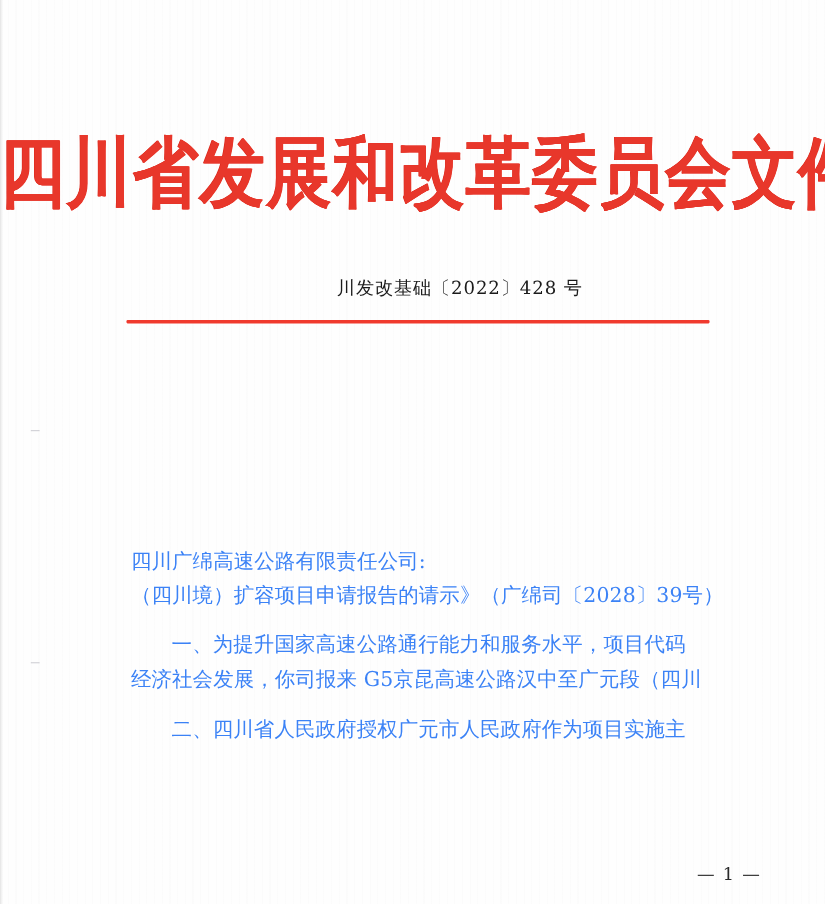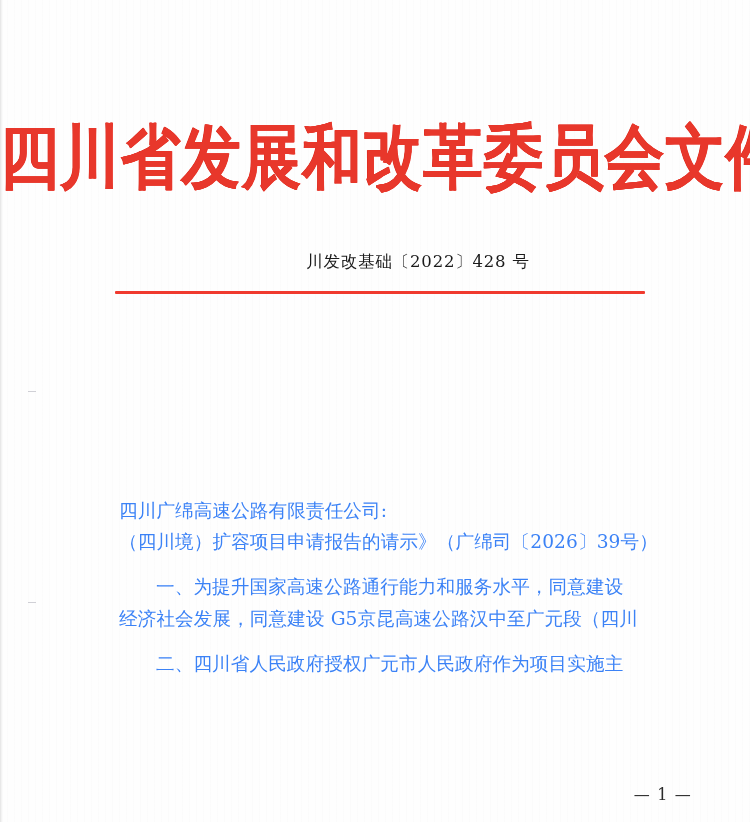--- a/index.html
+++ b/index.html
@@ -166,7 +166,7 @@
   <div class="body-block">
     <div class="body-line">四川广绵高速公路有限责任公司:</div>
 
-    <div class="body-line">（四川境）扩容项目申请报告的请示》（广绵司〔2026〕39号）</div>
+    <div class="body-line">（四川境）扩容项目申请报告的请示》（广绵司〔2028〕39号）</div>
 
     <div class="body-line indent gap">一、为提升国家高速公路通行能力和服务水平，同意建设</div>
     <div class="body-line">经济社会发展，同意建设 G5京昆高速公路汉中至广元段（四川</div>

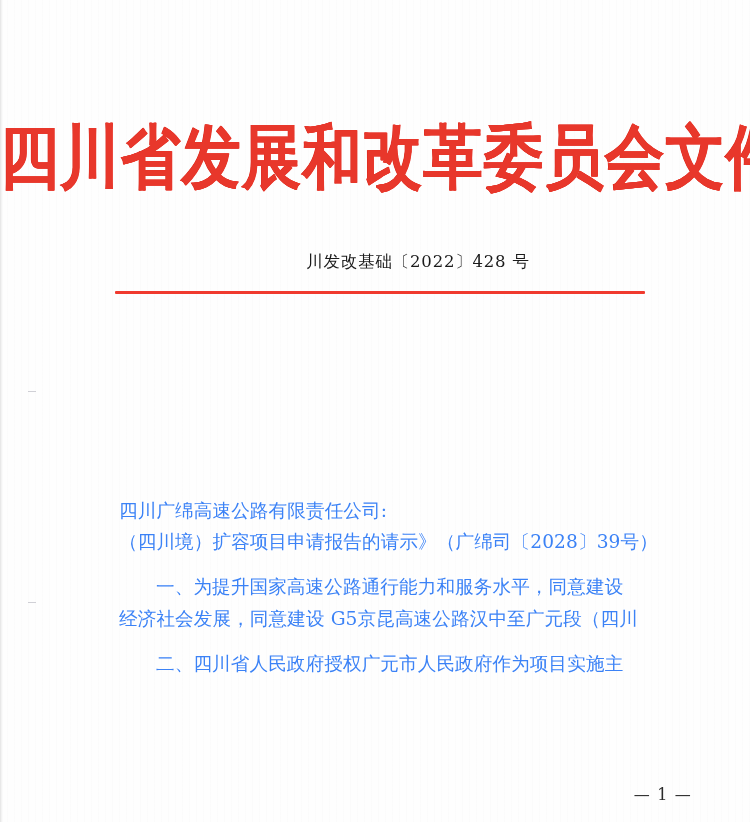--- a/index.html
+++ b/index.html
@@ -168,7 +168,7 @@
 
     <div class="body-line">（四川境）扩容项目申请报告的请示》（广绵司〔2028〕39号）</div>
 
-    <div class="body-line indent gap">一、为提升国家高速公路通行能力和服务水平，同意建设</div>
+    <div class="body-line indent gap">一、为提升国家高速公路通行能力和服务水平，项目代码</div>
     <div class="body-line">经济社会发展，同意建设 G5京昆高速公路汉中至广元段（四川</div>
 
     <div class="body-line indent gap">二、四川省人民政府授权广元市人民政府作为项目实施主</div>

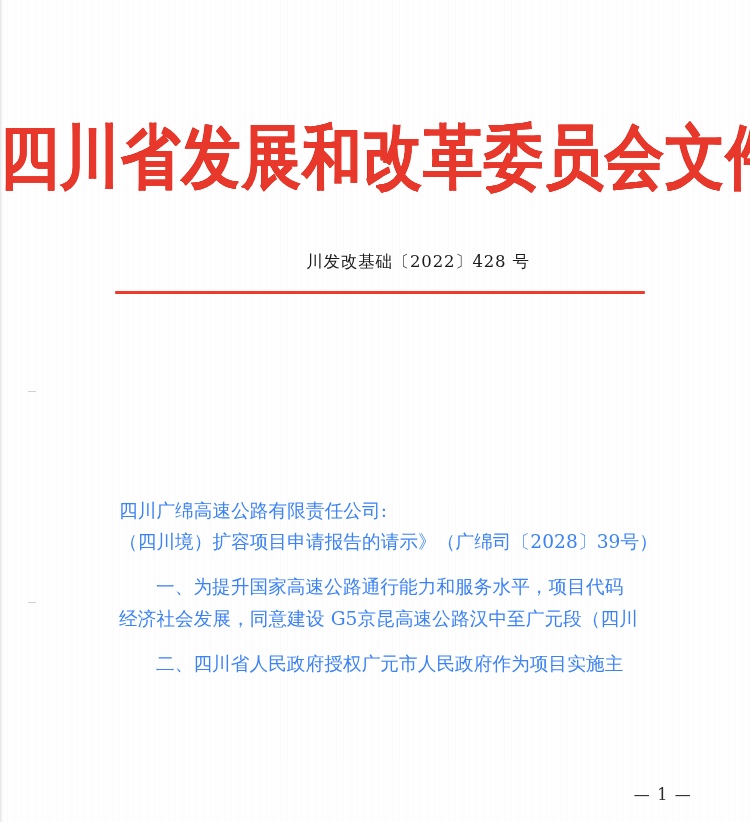--- a/index.html
+++ b/index.html
@@ -169,7 +169,7 @@
     <div class="body-line">（四川境）扩容项目申请报告的请示》（广绵司〔2028〕39号）</div>
 
     <div class="body-line indent gap">一、为提升国家高速公路通行能力和服务水平，项目代码</div>
-    <div class="body-line">经济社会发展，同意建设 G5京昆高速公路汉中至广元段（四川</div>
+    <div class="body-line">经济社会发展，你司报来 G5京昆高速公路汉中至广元段（四川</div>
 
     <div class="body-line indent gap">二、四川省人民政府授权广元市人民政府作为项目实施主</div>
   </div>

